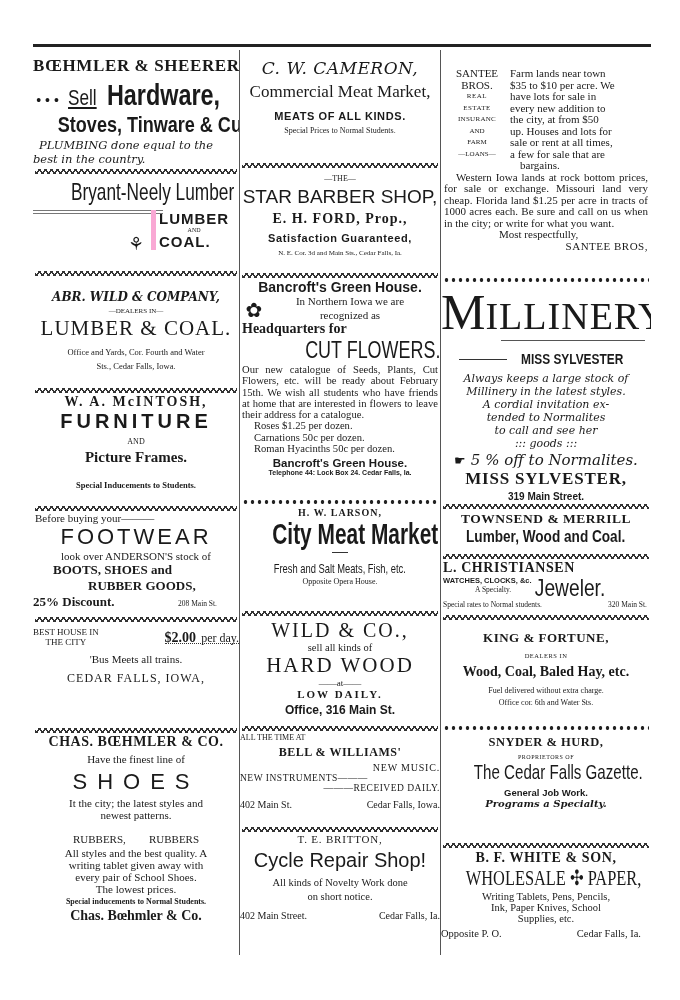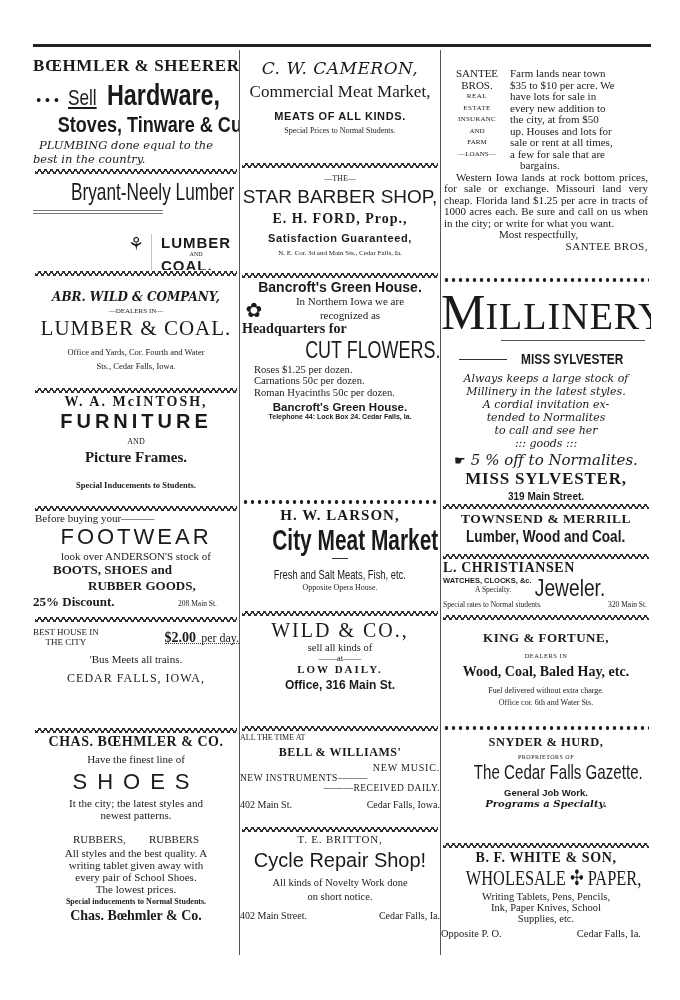--- a/index.html
+++ b/index.html
@@ -52,7 +52,7 @@
     <span class="line"><span class="cond" style="font-size:24px;transform:scaleX(0.72);">Bryant-Neely Lumber Co.</span></span>
     <div style="margin:4px 0 0 0;height:2px;width:130px;border-top:1px solid #777;border-bottom:1px solid #777;"></div>
     <div style="position:absolute;left:95px;top:55px;font-size:18px;">⚘</div>
-    <div style="position:absolute;left:118px;top:56px;text-align:center;border-left:1px solid #f9a8d4;padding-left:9px;">
+    <div style="position:absolute;left:118px;top:32px;text-align:center;border-left:5px solid #f9a8d4;padding-left:3px;">
       <span class="line sans b" style="font-size:15px;letter-spacing:1px;">LUMBER</span>
       <span class="line serif" style="font-size:6px;">AND</span>
       <span class="line sans b" style="font-size:15px;letter-spacing:1px;text-align:left;">COAL.</span>

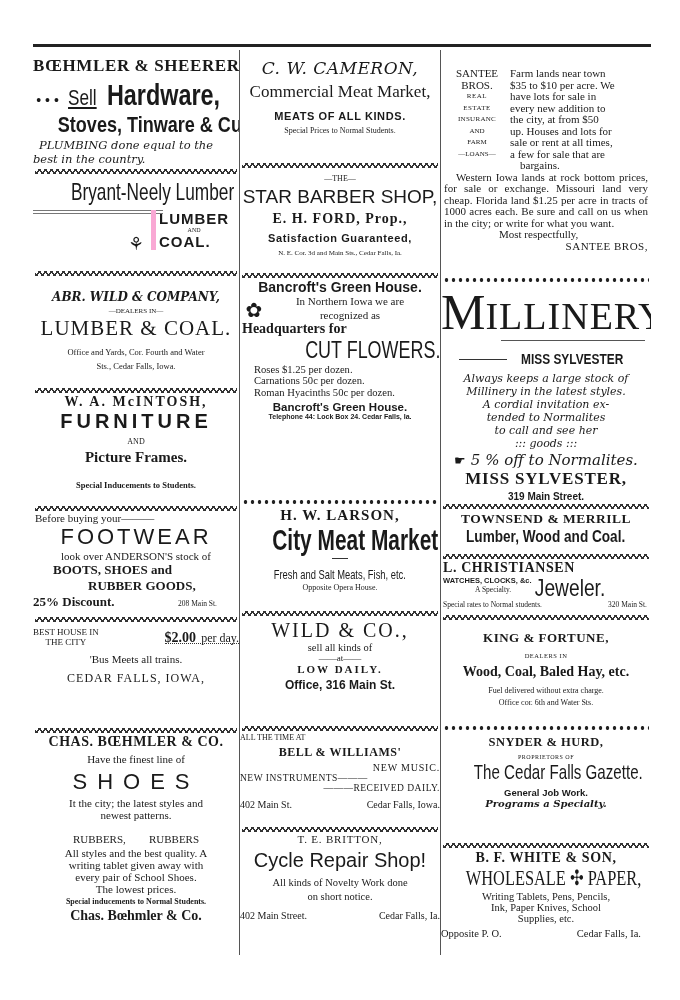--- a/index.html
+++ b/index.html
@@ -152,6 +152,7 @@
     <span class="line serif" style="font-size:11px;padding-left:20px;margin-top:2px;">recognized as</span>
     <span class="line serif b" style="font-size:14px;text-align:left;padding-left:2px;">Headquarters for</span>
     <span class="line" style="text-align:right;"><span class="cond" style="font-size:23px;transform:scaleX(0.78);transform-origin:right;">CUT FLOWERS.</span></span>
+    <div class="serif just" style="font-size:10.6px;line-height:11.3px;padding:0 2px;text-align:justify;">Our new catalogue of Seeds, Plants, Cut Flowers, etc. will be ready about February 15th. We wish all students who have friends at home that are interested in flowers to leave their address for a catalogue.</div>
     <span class="line serif" style="font-size:10.6px;text-align:left;padding-left:14px;line-height:11.3px;">Roses $1.25 per dozen.</span>
     <span class="line serif" style="font-size:10.6px;text-align:left;padding-left:14px;line-height:11.3px;">Carnations 50c per dozen.</span>
     <span class="line serif" style="font-size:10.6px;text-align:left;padding-left:14px;line-height:11.3px;">Roman Hyacinths 50c per dozen.</span>

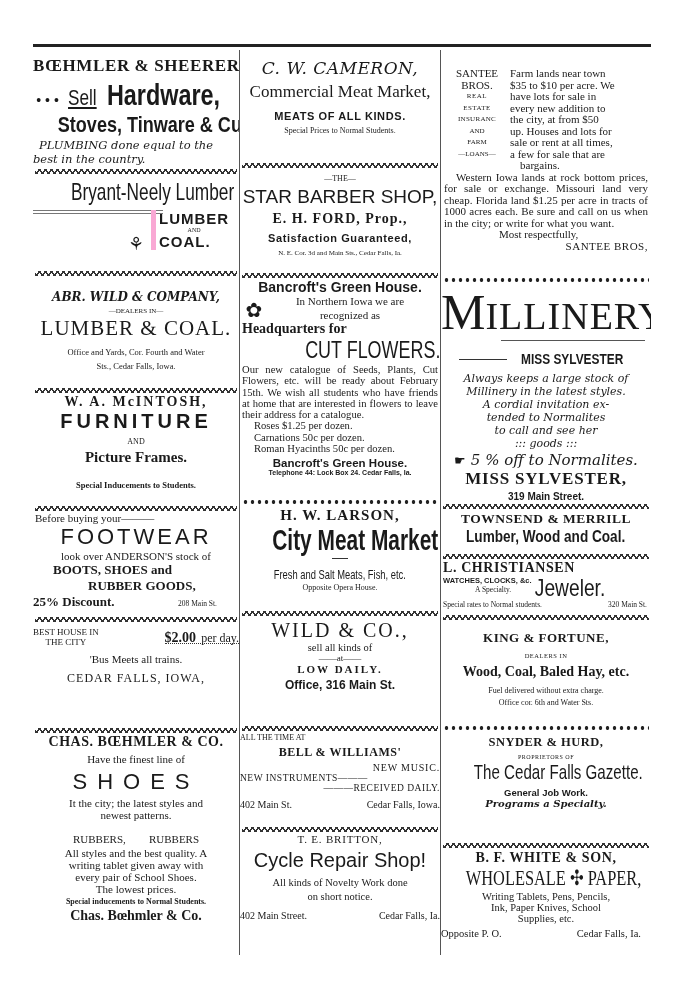--- a/index.html
+++ b/index.html
@@ -162,7 +162,7 @@
   <div class="dots" style="top:449px;"></div>
 
   <div class="ad" style="top:457px;height:100px;">
-    <span class="line serif b" style="font-size:15px;letter-spacing:1px;">H. W. LARSON,</span>
+    <span class="line serif b" style="font-size:10px;letter-spacing:1px;">H. W. LARSON,</span>
     <span class="line"><span class="cond b" style="font-size:29px;transform:scaleX(0.72);">City Meat Market</span></span>
     <div style="width:16px;border-top:1px solid #333;margin:1px auto 5px;"></div>
     <span class="line"><span class="cond" style="font-size:13px;transform:scaleX(0.72);">Fresh and Salt Meats, Fish, etc.</span></span>

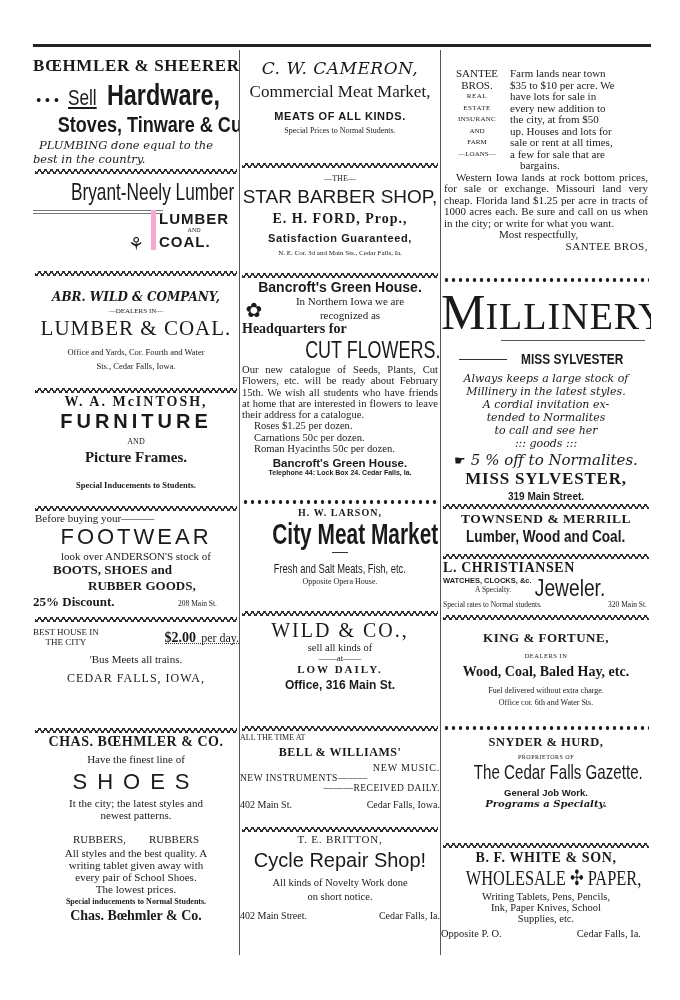--- a/index.html
+++ b/index.html
@@ -173,6 +173,7 @@
   <div class="ad" style="top:569px;height:105px;">
     <span class="line serif" style="font-size:20px;letter-spacing:2px;">WILD &amp; CO.,</span>
     <span class="line serif" style="font-size:10.5px;">sell all kinds of</span>
+    <span class="line serif" style="font-size:21px;letter-spacing:2px;">HARD WOOD</span>
     <span class="line serif" style="font-size:9px;">——at——</span>
     <span class="line serif b" style="font-size:11px;letter-spacing:2px;">LOW DAILY.</span>
     <span class="line sans b" style="font-size:12px;margin-top:3px;">Office, 316 Main St.</span>

